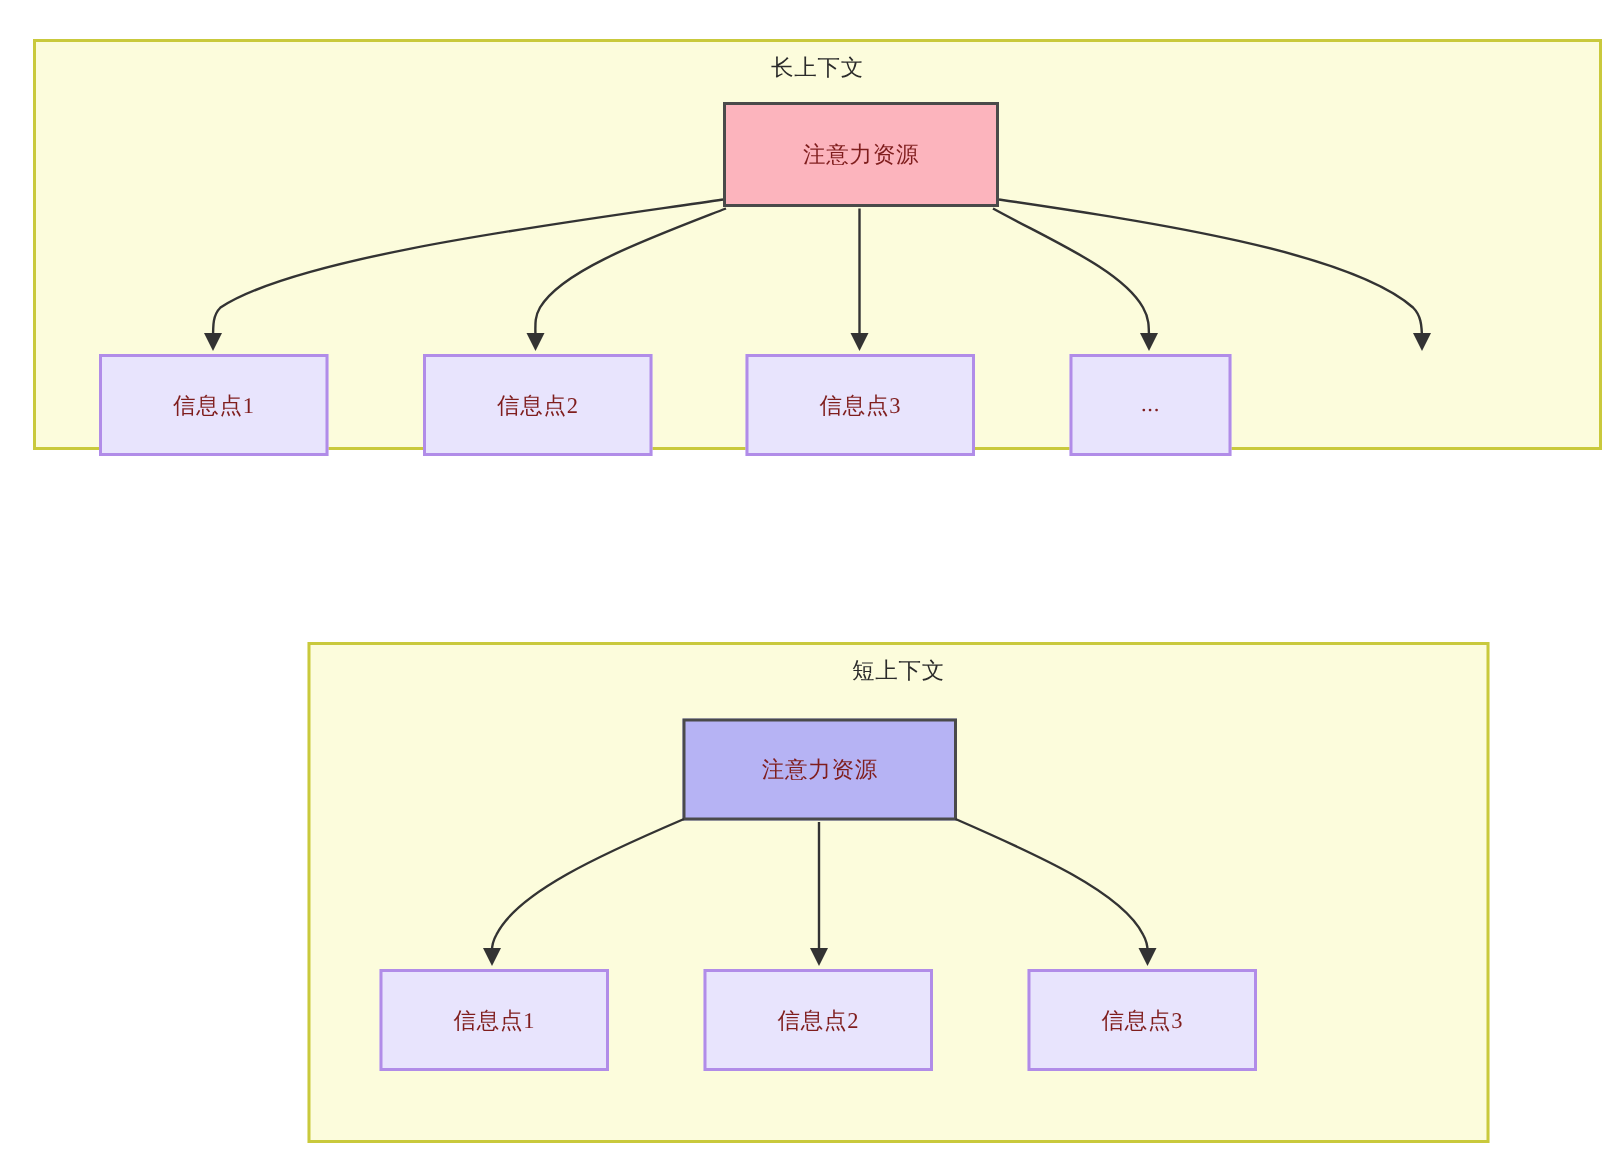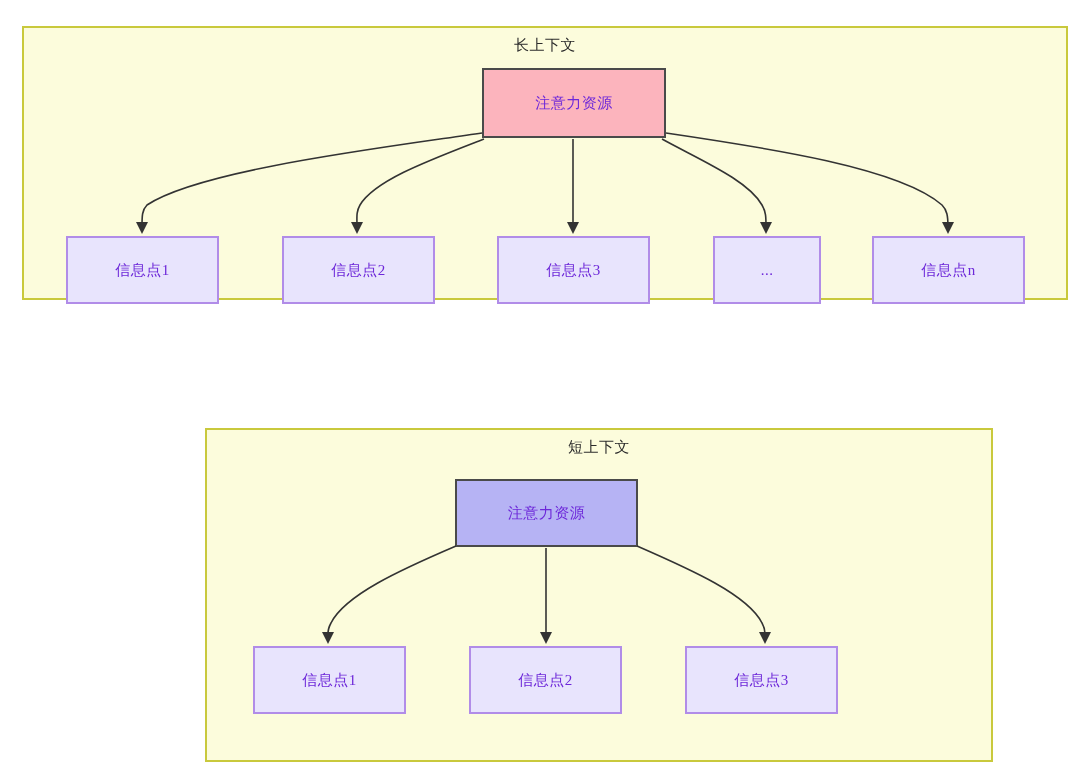--- a/index.html
+++ b/index.html
@@ -60,7 +60,7 @@
     align-items: center;
     justify-content: center;
     font-size: 15px;
-    color: #6d28d9;
+    color: #7f1d1d;
     letter-spacing: 0.5px;
     white-space: nowrap;
   }

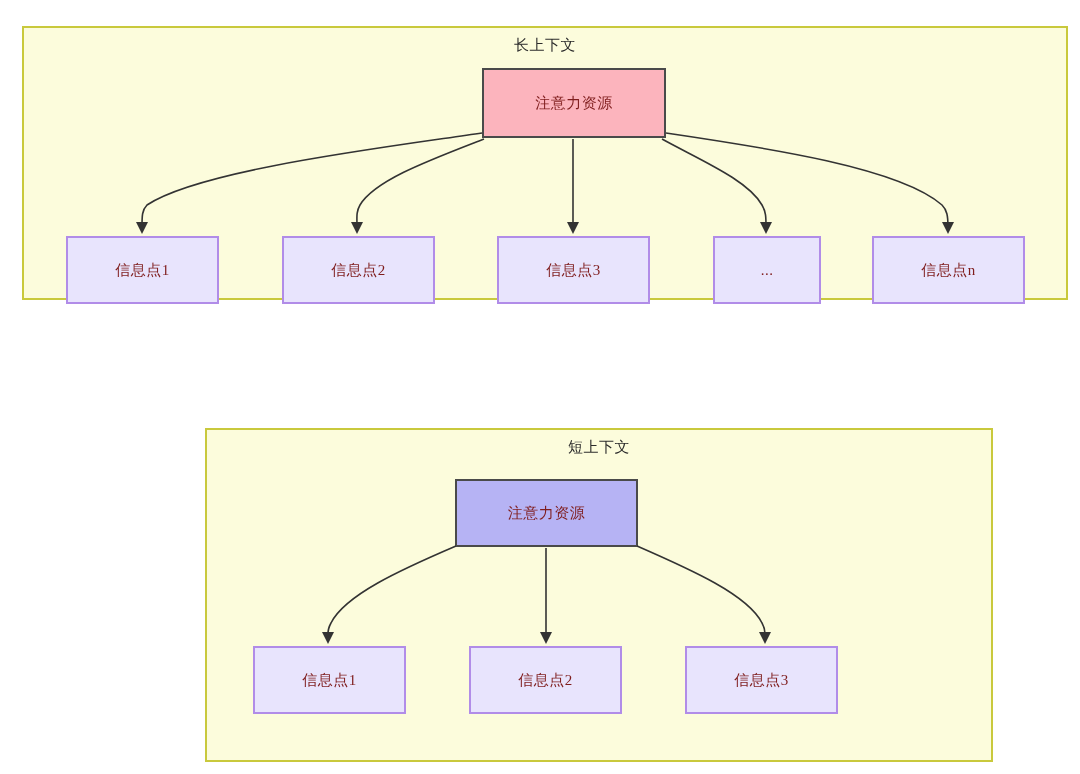--- a/index.html
+++ b/index.html
@@ -115,7 +115,6 @@
 
   <div class="node node-info" style="left:713px; top:236px; width:108px; height:68px;">...</div>
 
-  <div class="node node-info" style="left:872px; top:236px; width:153px; height:68px;">信息点n</div>
 
   <div class="panel" id="panel-short">
     <div class="panel-title">短上下文</div>

